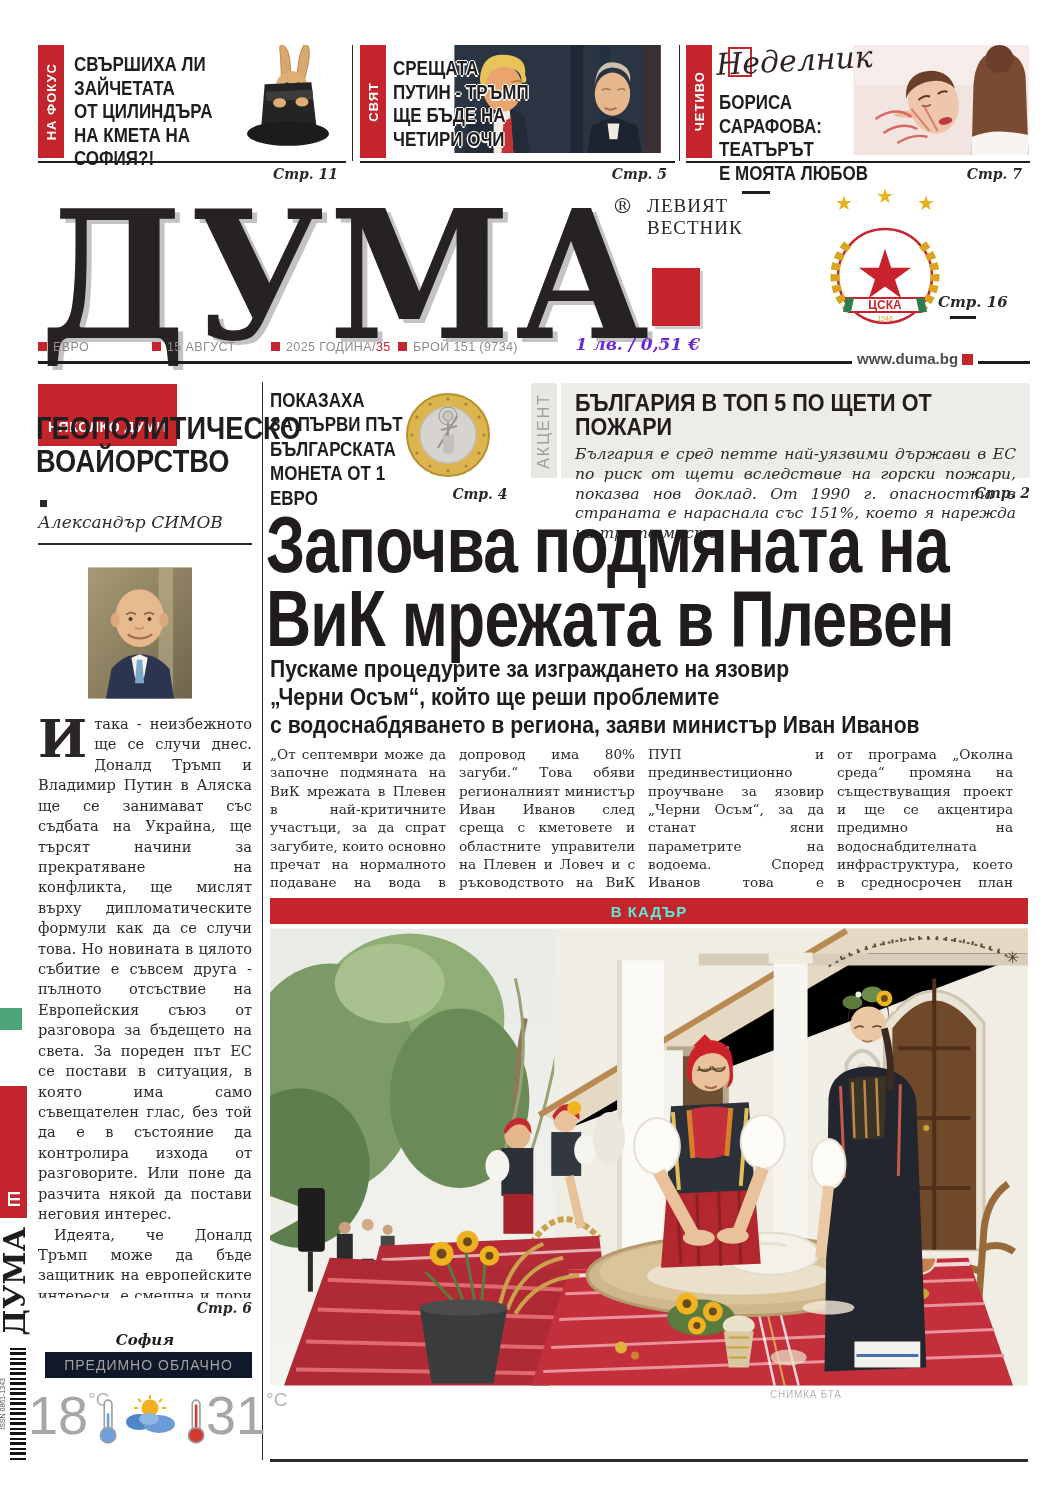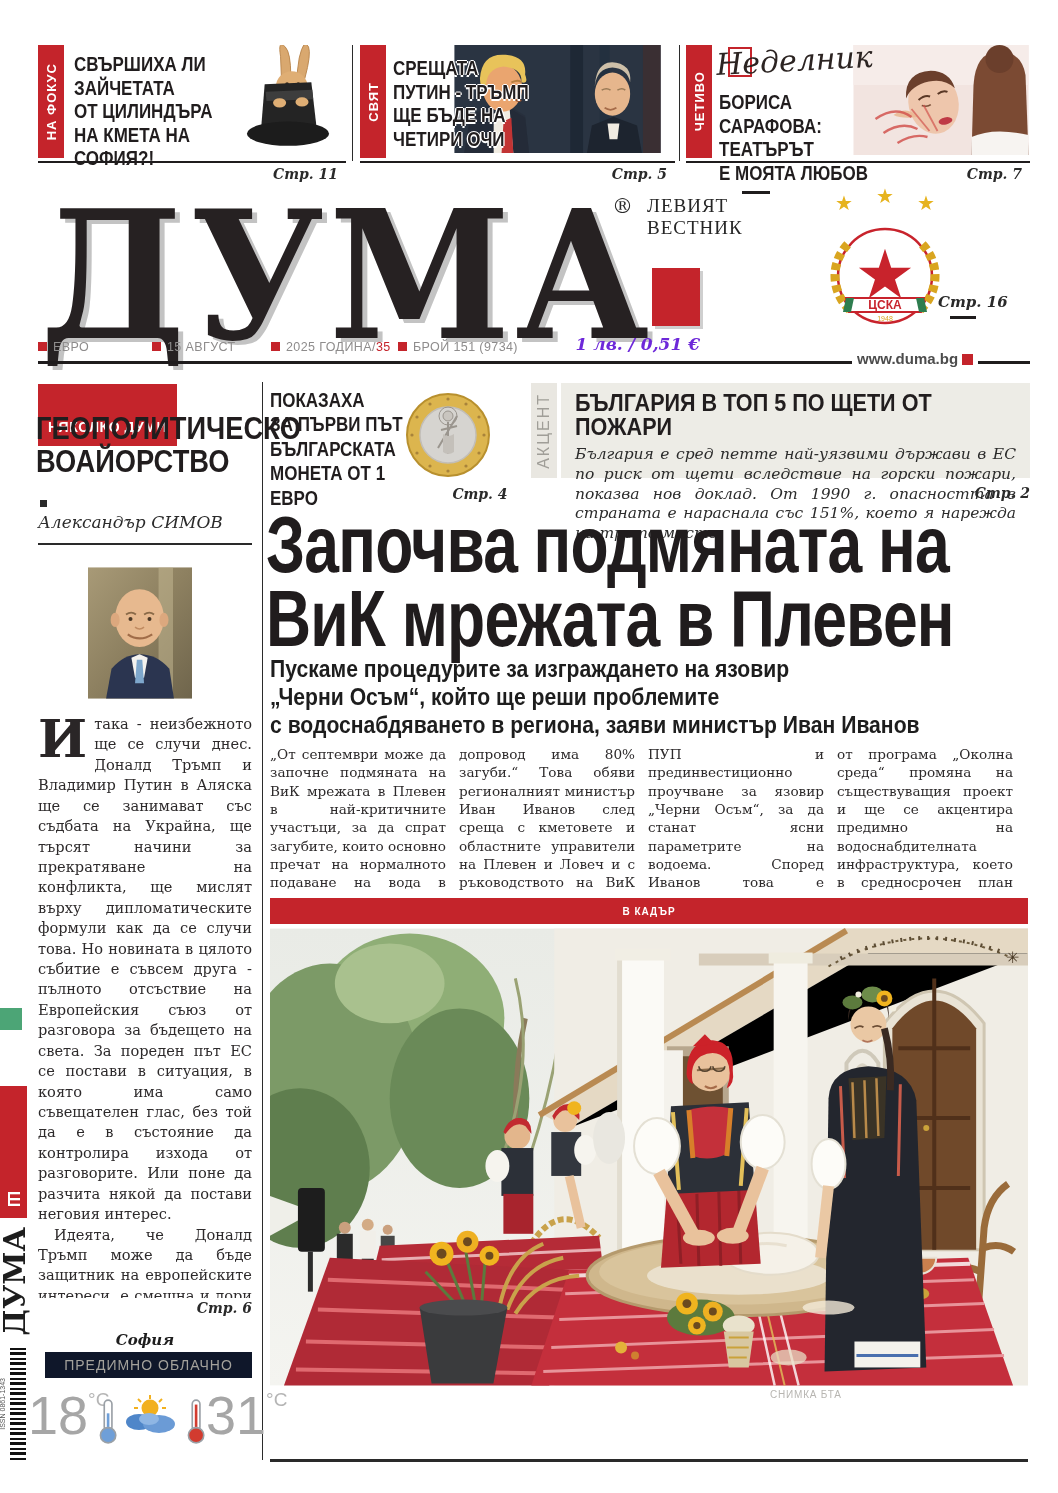--- a/index.html
+++ b/index.html
@@ -314,7 +314,7 @@
   </div>
 
   <div class="abs" style="left:270px;top:898px;width:758px;height:26px;background:#c4242b;display:flex;align-items:center;justify-content:center">
-    <span style="color:#ffffff;font-family:'Liberation Sans',sans-serif;font-weight:bold;font-size:10px;letter-spacing:1px">В КАДЪР</span>
+    <span style="color:#5eead4;font-family:'Liberation Sans',sans-serif;font-weight:bold;font-size:15px;letter-spacing:1px">В КАДЪР</span>
   </div>
 
   <svg class="abs" style="left:270px;top:928px;width:758px;height:458px" viewBox="0 0 760 458">

